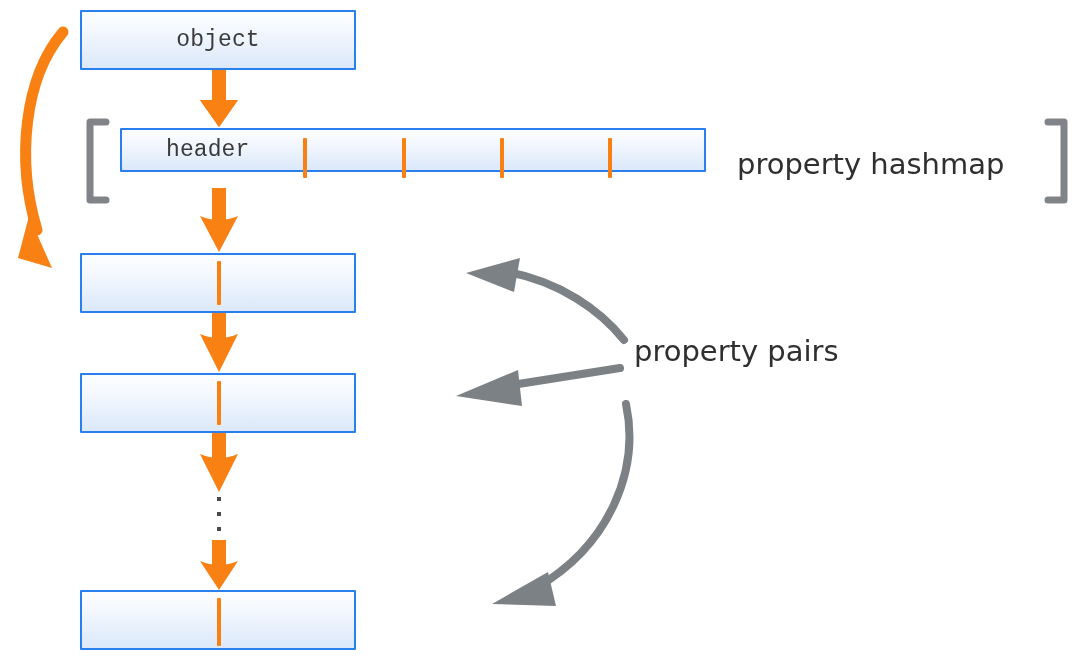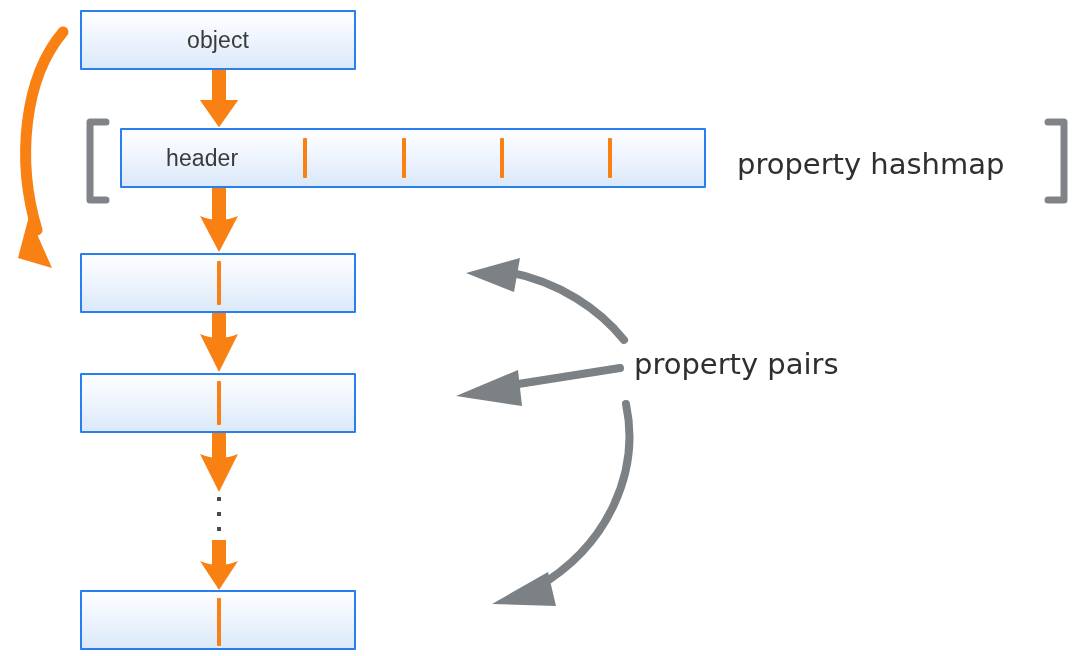--- a/index.html
+++ b/index.html
@@ -39,7 +39,7 @@
     font-size: 23px;
     color: #3b3b3b;
     letter-spacing: 0.1px;
-    font-family: Liberation Sans, sans-serif;
+    font-family: Liberation Mono, monospace;
     white-space: nowrap;
   }
   .side-label {

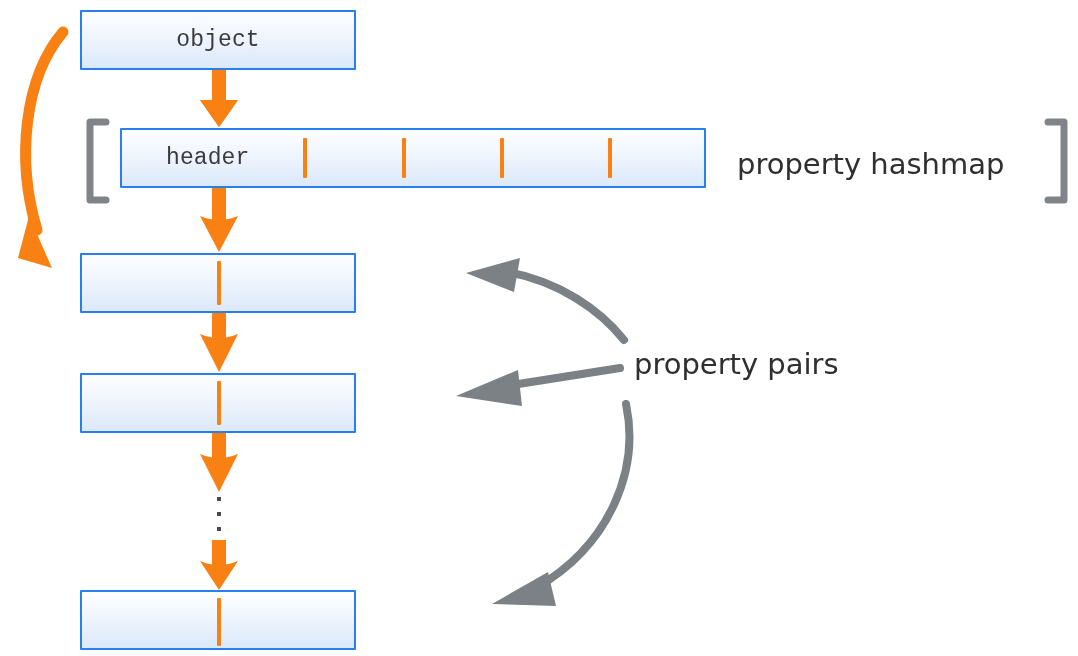--- a/index.html
+++ b/index.html
@@ -134,7 +134,7 @@
     <span class="node-label">object</span>
   </div>
 
-  <div class="node-box" style="left:120px; top:128px; width:586px; height:60px; justify-content:flex-start;">
+  <div class="node-box" style="left:120px; top:128px; width:586px; height:44px; justify-content:flex-start;">
     <span class="node-label" style="margin-left:44px;">header</span>
   </div>
   <div class="tick" style="left:303px; top:138px; height:40px;"></div>

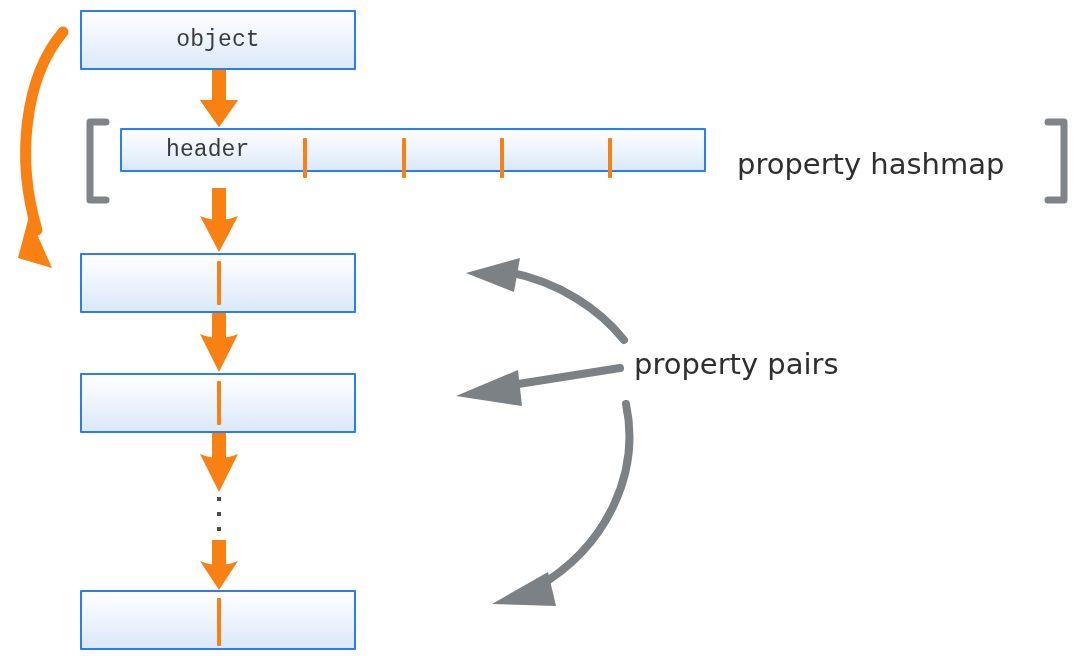--- a/index.html
+++ b/index.html
@@ -163,7 +163,7 @@
 
   <div class="side-label" style="left:737px; top:147px;">property hashmap</div>
 
-  <div class="side-label" style="left:634px; top:347px;">property pairs</div>
+  <div class="side-label" style="left:634px; top:334px;">property pairs</div>
 
 </div>
 

